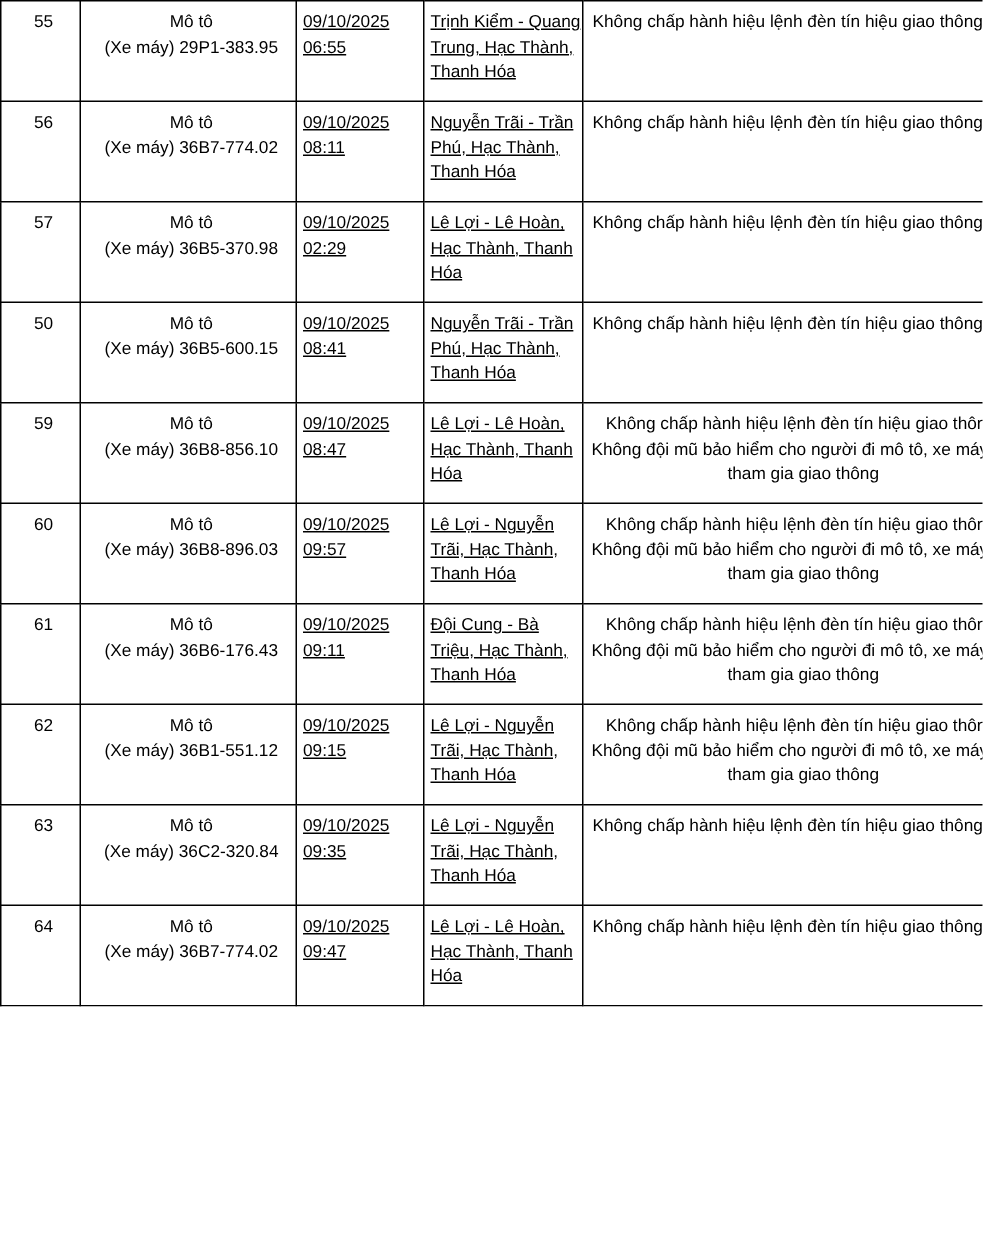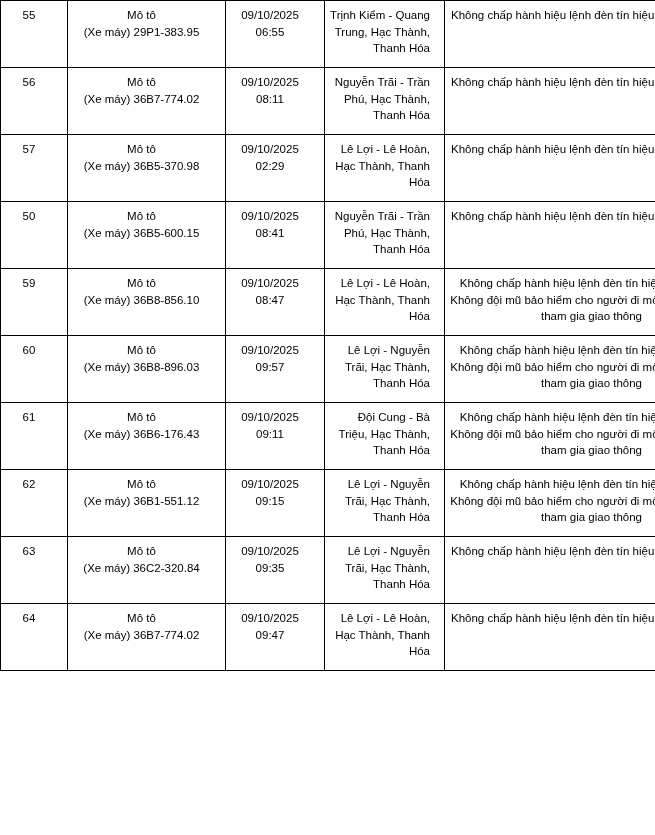--- a/index.html
+++ b/index.html
@@ -24,7 +24,7 @@
   table.violations td {
     border: 1px solid #000000;
     vertical-align: top;
-    padding: 6px 14px 10px 4px;
+    padding: 6px 0 10px 4px;
     font-size: 11.5px;
     line-height: 1.45;
   }

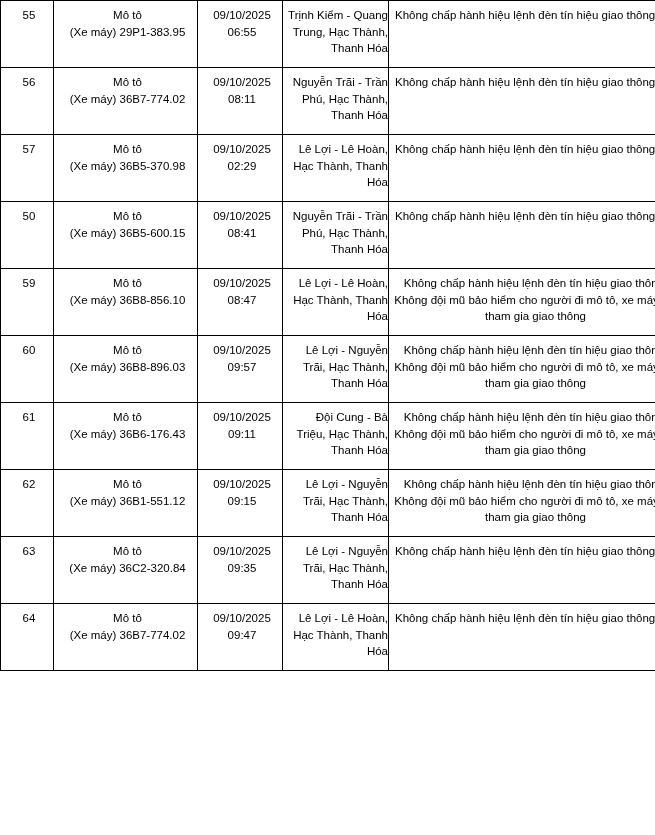--- a/index.html
+++ b/index.html
@@ -39,7 +39,8 @@
   }
   td.col-time {
     width: 80px;
-    text-align: center;
+    text-align: left;
+    text-decoration: underline;
   }
   td.col-place {
     width: 101px;

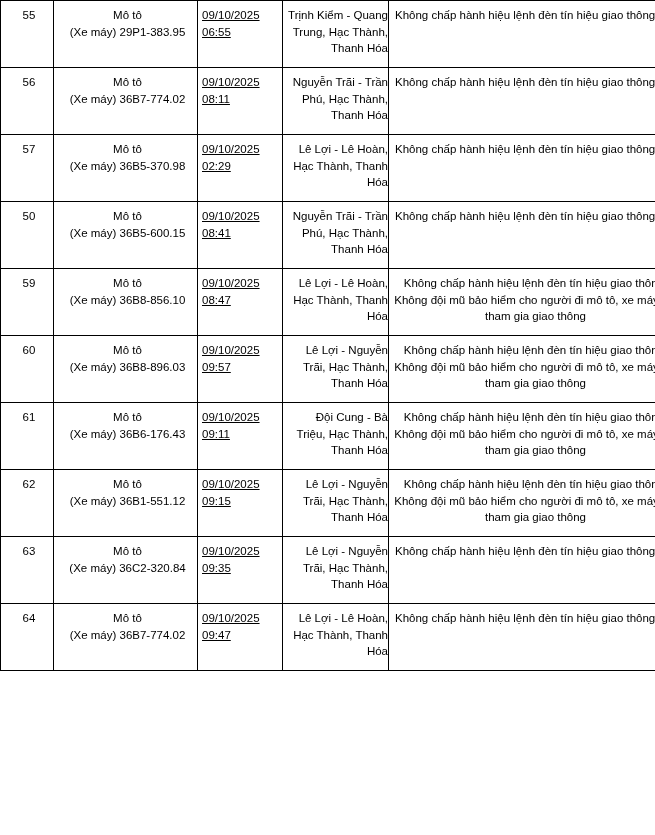--- a/index.html
+++ b/index.html
@@ -44,7 +44,8 @@
   }
   td.col-place {
     width: 101px;
-    text-align: right;
+    text-align: left;
+    text-decoration: underline;
   }
   td.col-violation {
     width: 283px;

